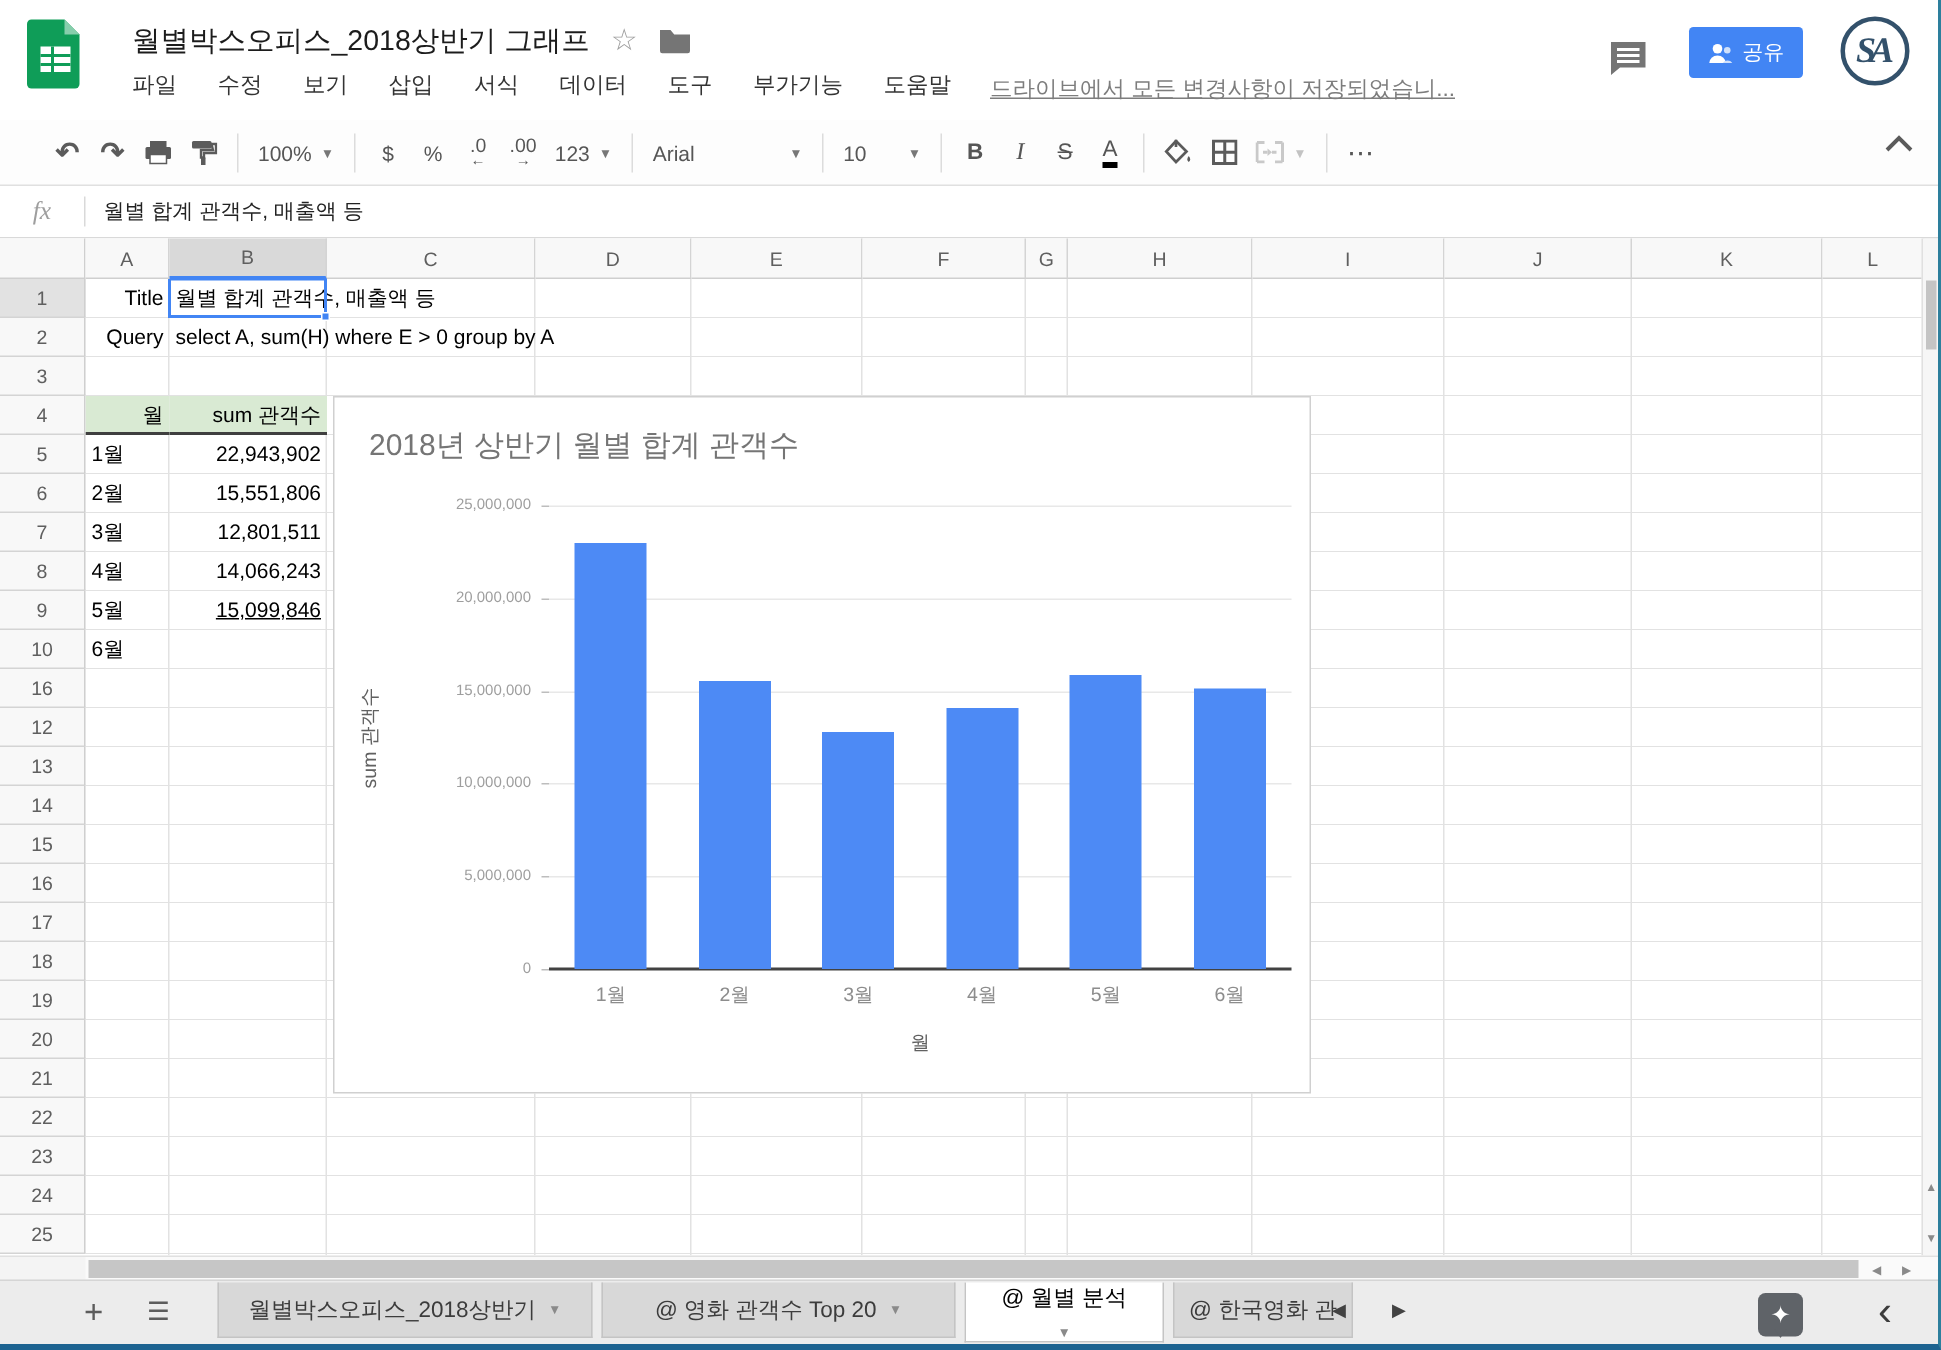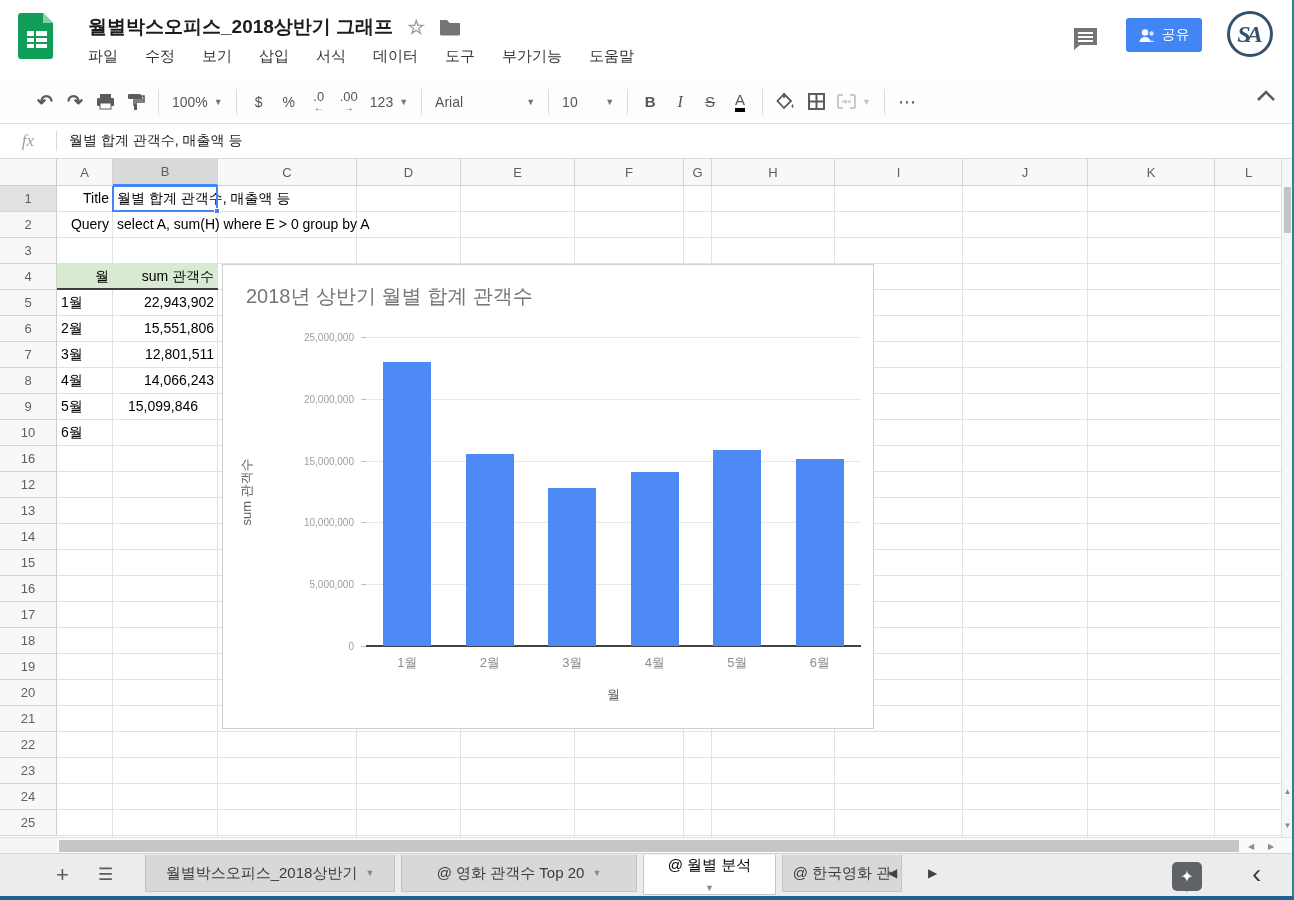--- a/index.html
+++ b/index.html
@@ -10,7 +10,7 @@
   
   .titlebar { position:absolute; left:0; top:0; width:1294px; height:80px; background:#fff; }
   .logo { position:absolute; left:18px; top:12px; }
-  .doc-title-row { position:absolute; left:88px; top:12px; height:30px; display:flex; align-items:center; gap:14px;font-weight:bold; }
+  .doc-title-row { position:absolute; left:88px; top:12px; height:30px; display:flex; align-items:center; gap:14px; }
   .doc-title { font-size:19px; color:#1c1c1c; white-space:nowrap; }
   .star { font-size:20px; color:#9e9e9e; line-height:20px; }
   .menu-row { position:absolute; left:88px; top:47px; display:flex; gap:27px; align-items:center; }

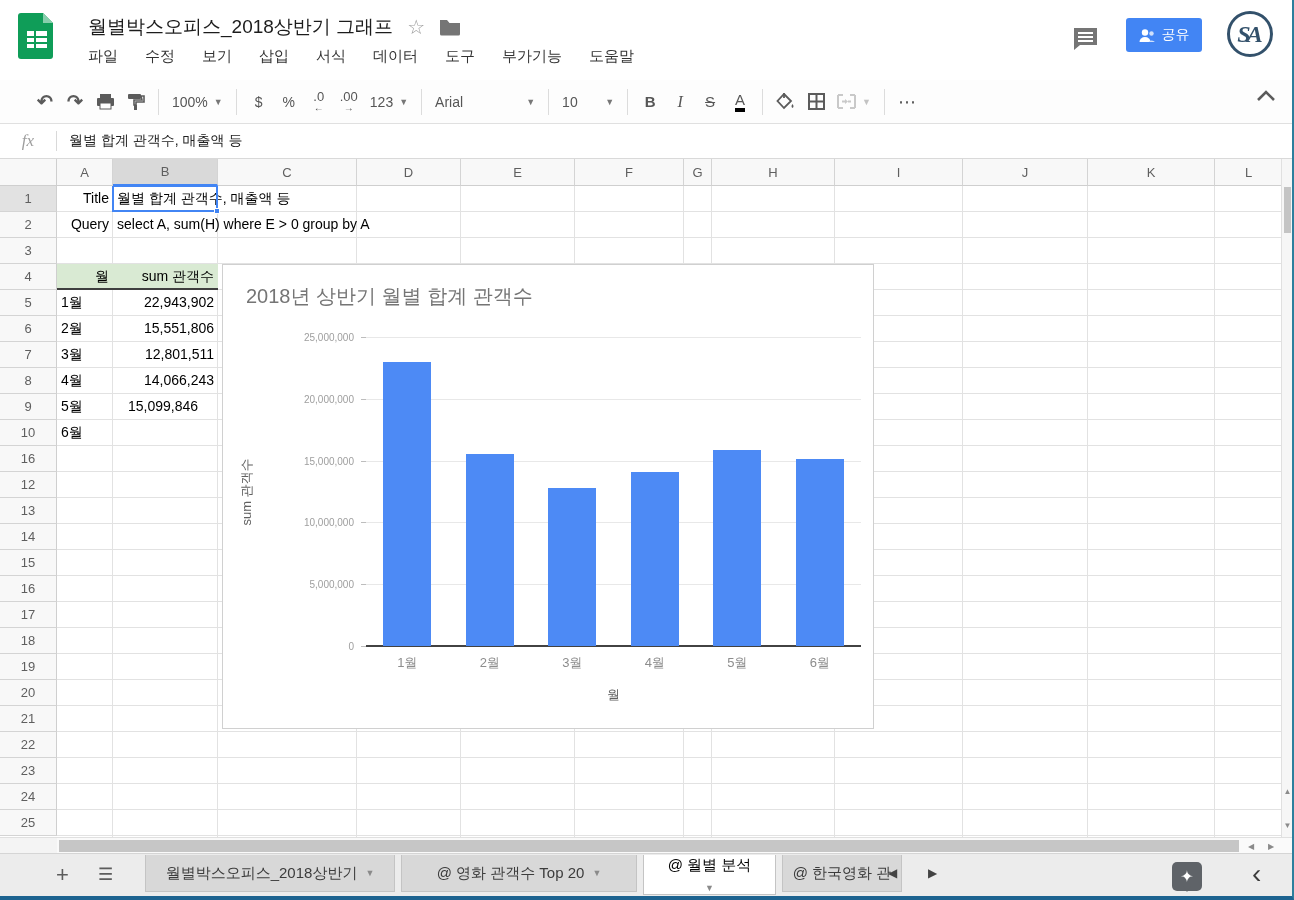--- a/index.html
+++ b/index.html
@@ -167,6 +167,7 @@
     <span class="menu-item">부가기능</span>
     <span class="menu-item">도움말</span>
   </div>
+  <span class="save-status">드라이브에서 모든 변경사항이 저장되었습니...</span>
   <span class="comment-btn">
     <svg width="27" height="26" viewBox="0 0 27 26">
       <path d="M2 2 h23 v17 h-17 l-6 5 z" fill="#757575"></path>

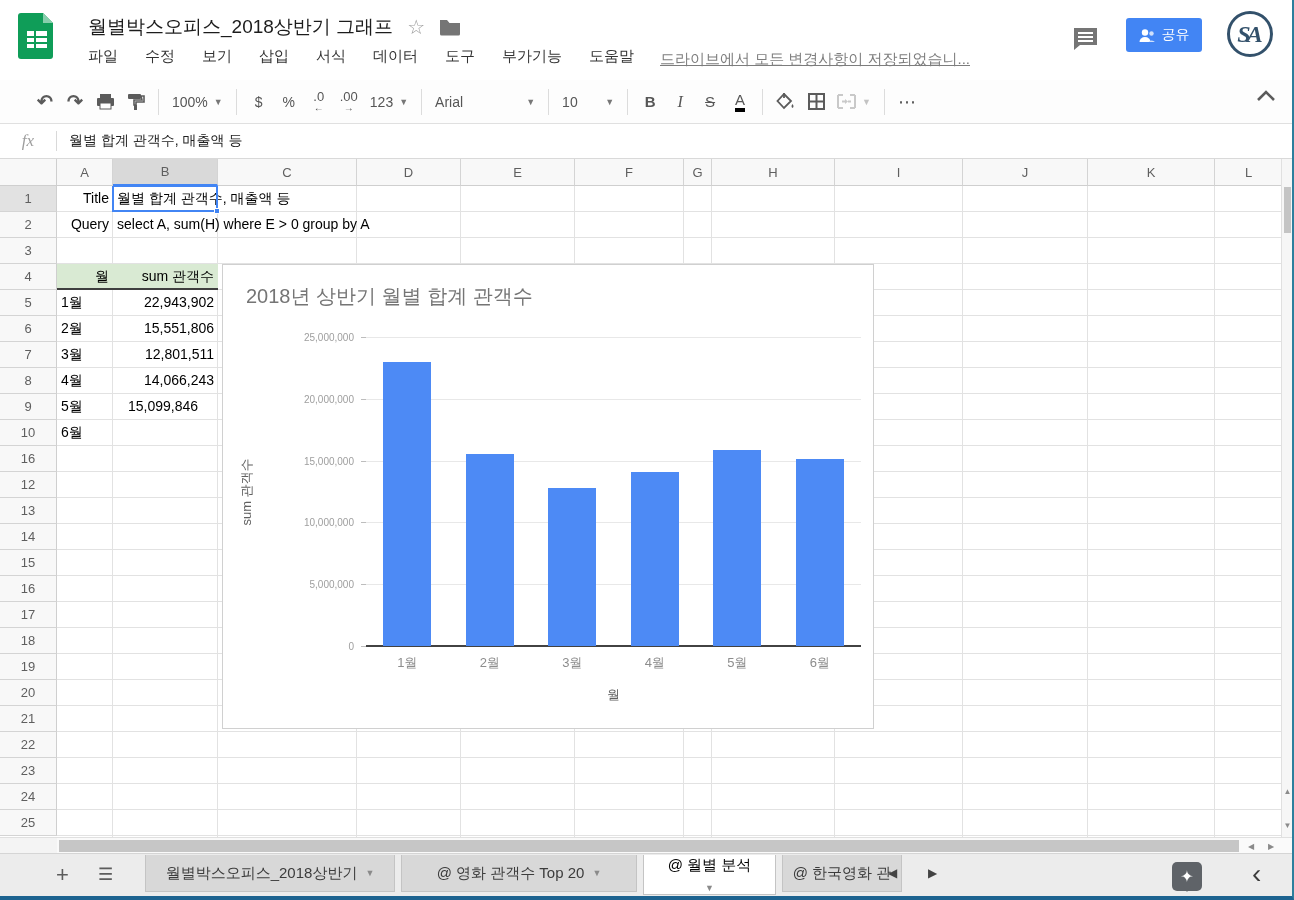--- a/index.html
+++ b/index.html
@@ -367,7 +367,7 @@
       <div class="cell" style="left: 0px; top: 182px; width: 56px;">4월</div>
       <div class="cell right" style="left: 56px; top: 182px; width: 105px;">14,066,243</div>
       <div class="cell" style="left: 0px; top: 208px; width: 56px;">5월</div>
-      <div class="cell right" style="left: 40px; top: 208px; width: 105px;">15,099,846</div>
+      <div class="cell right" style="left: 56px; top: 208px; width: 105px; text-decoration: underline;">15,099,846</div>
       <div class="cell" style="left: 0px; top: 234px; width: 56px;">6월</div>
     </div>
 </div>

